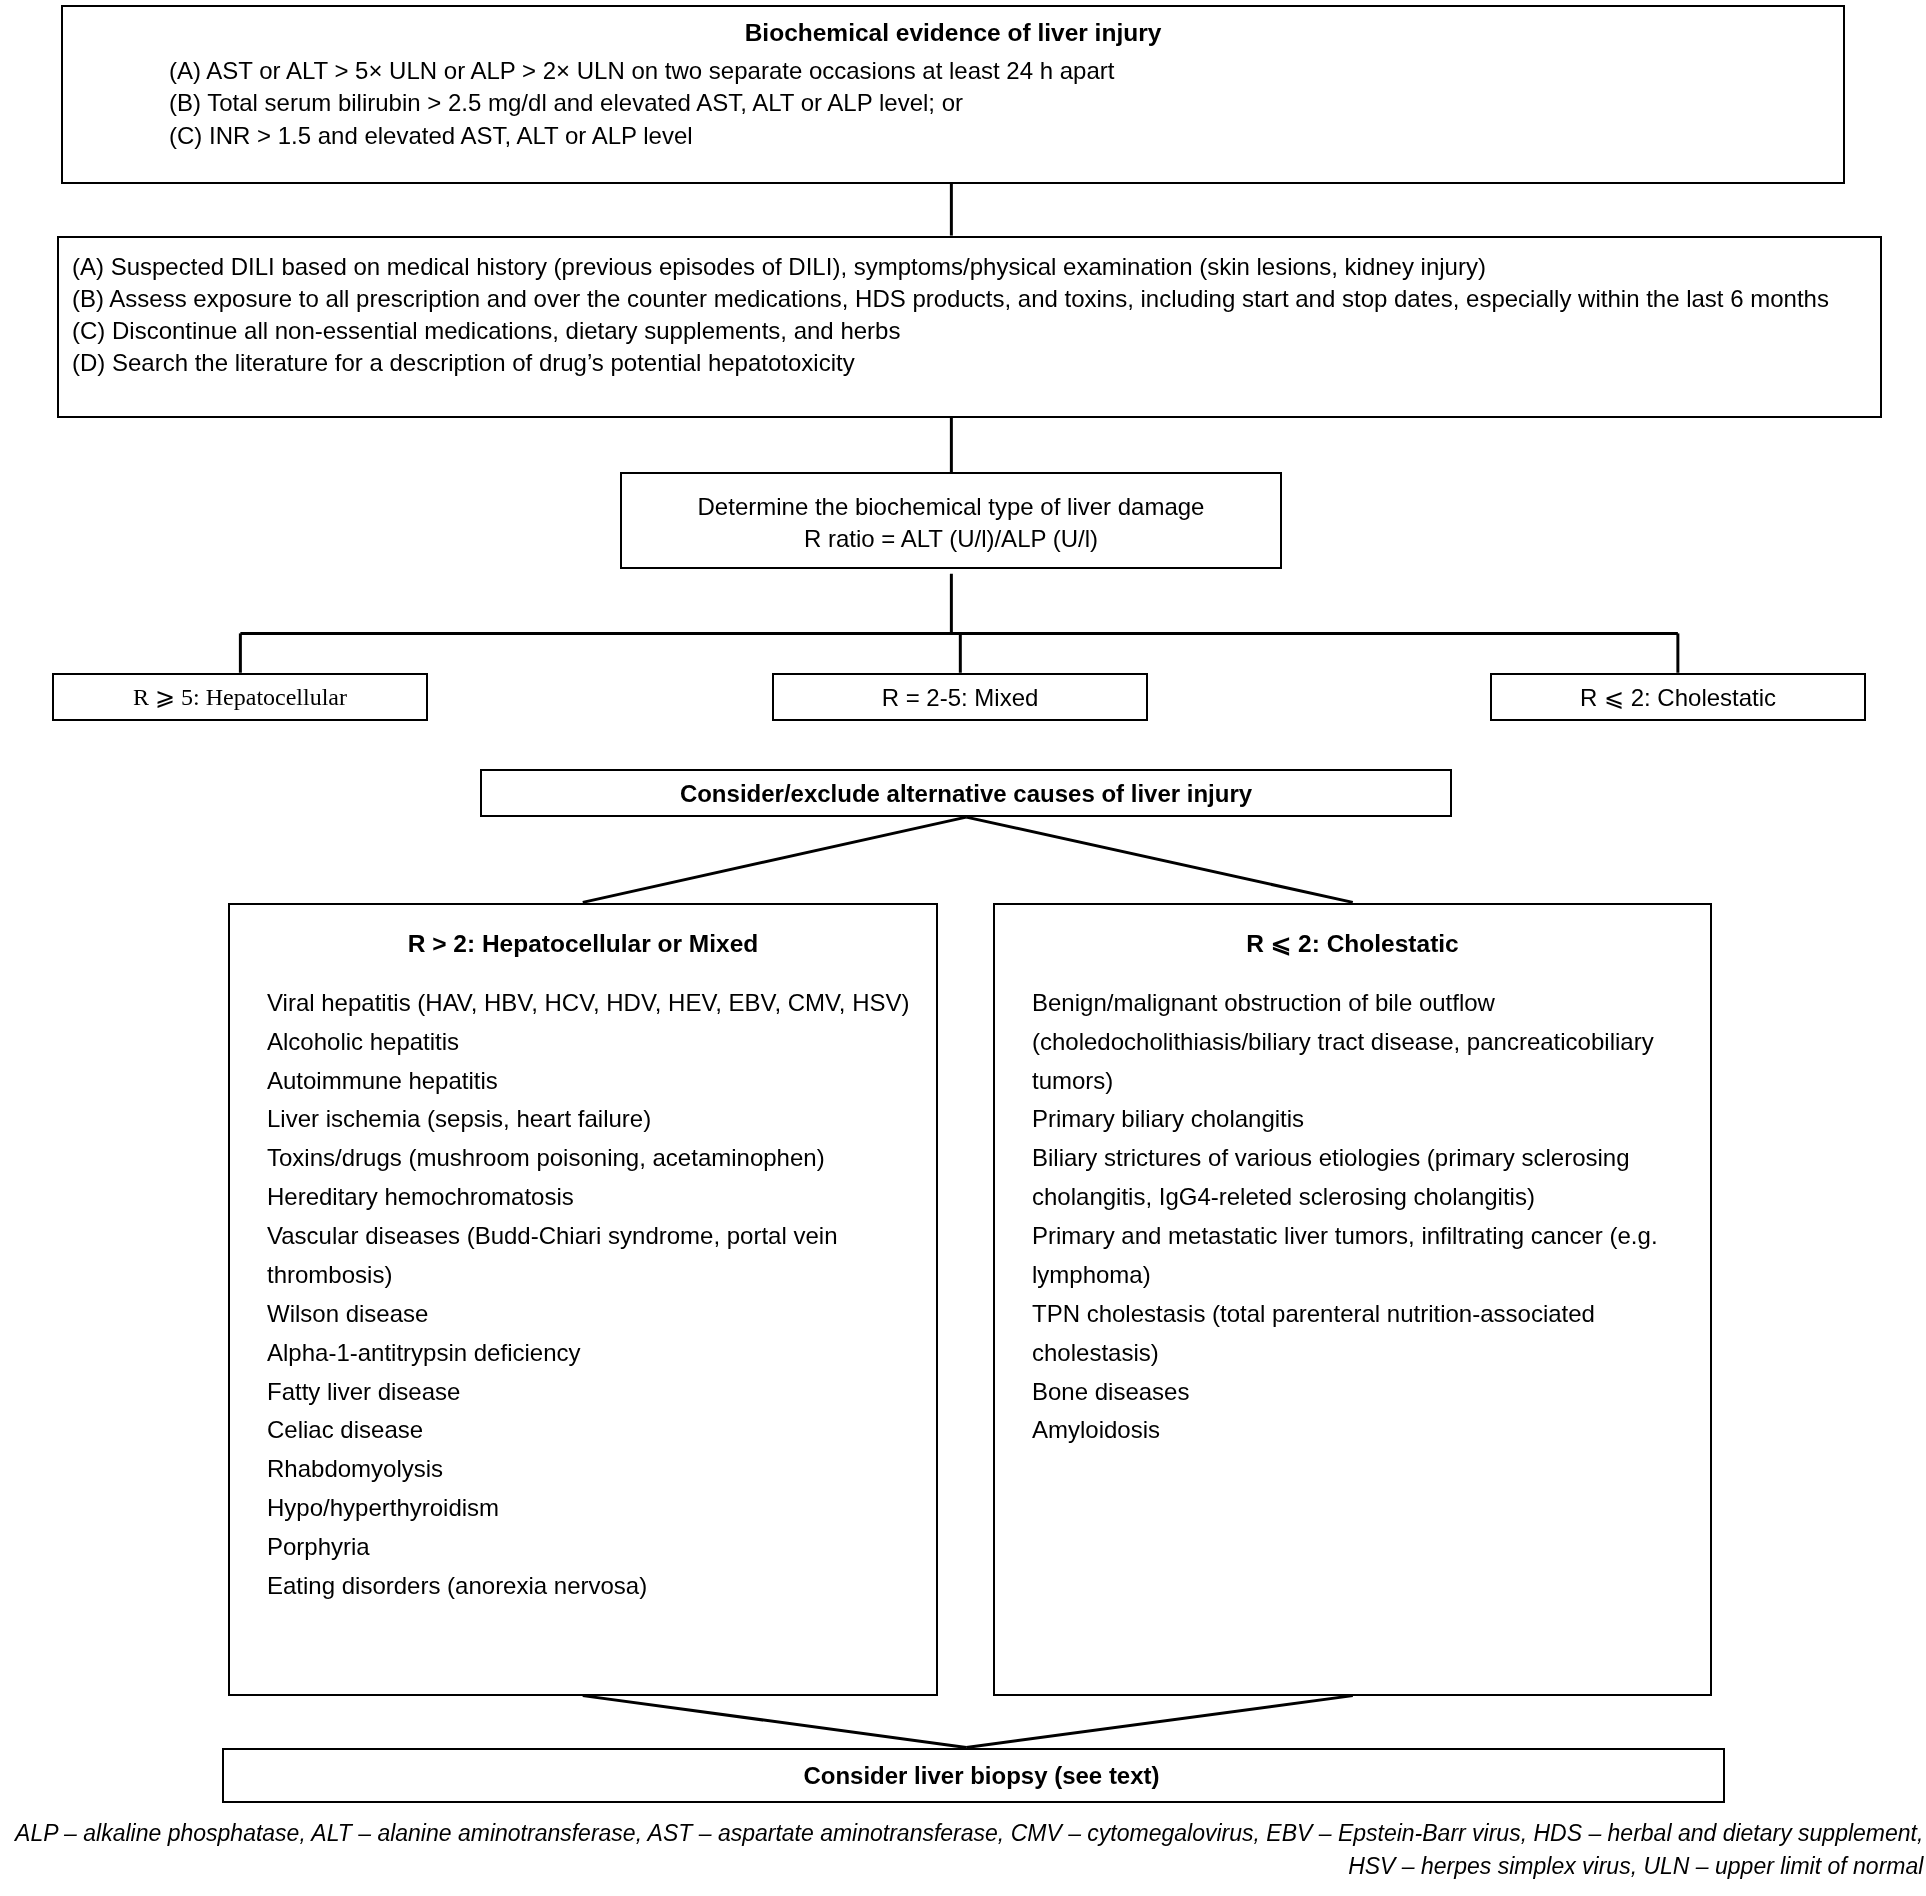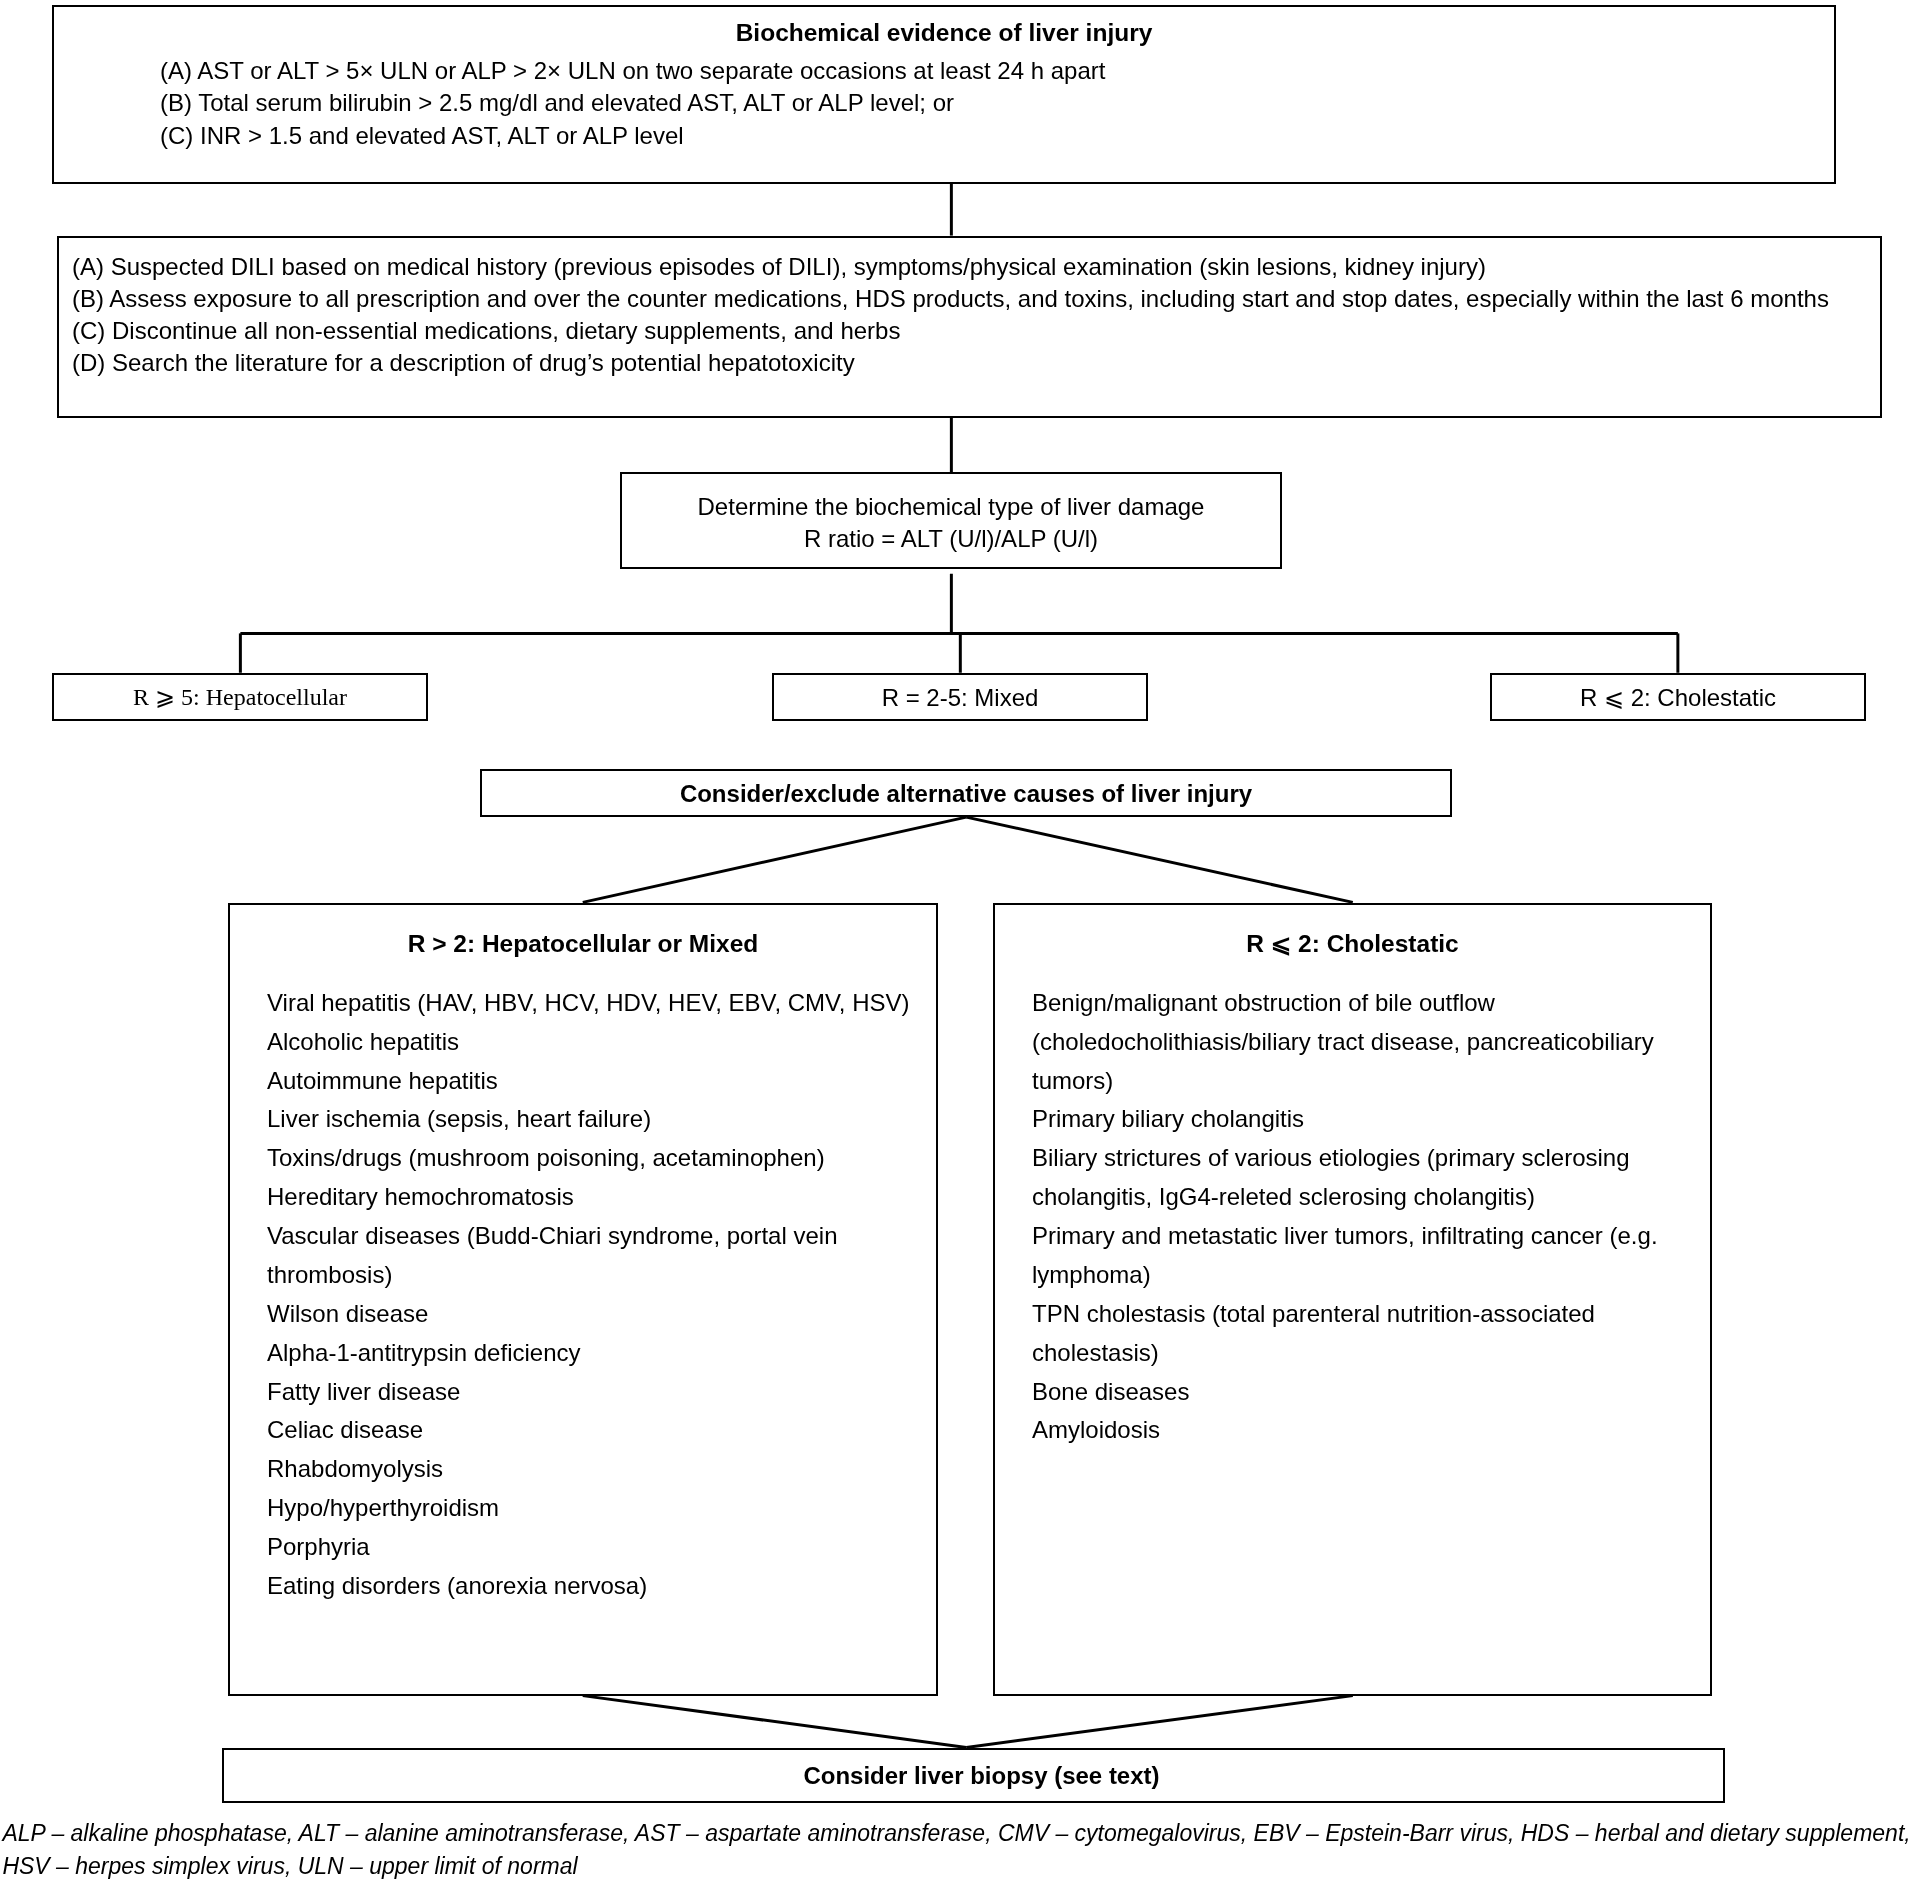--- a/index.html
+++ b/index.html
@@ -53,7 +53,7 @@
 
   
   #box-evidence {
-    left: 52px;
+    left: 61px;
     top: 4.8px;
     width: 1784px;
     height: 179px;

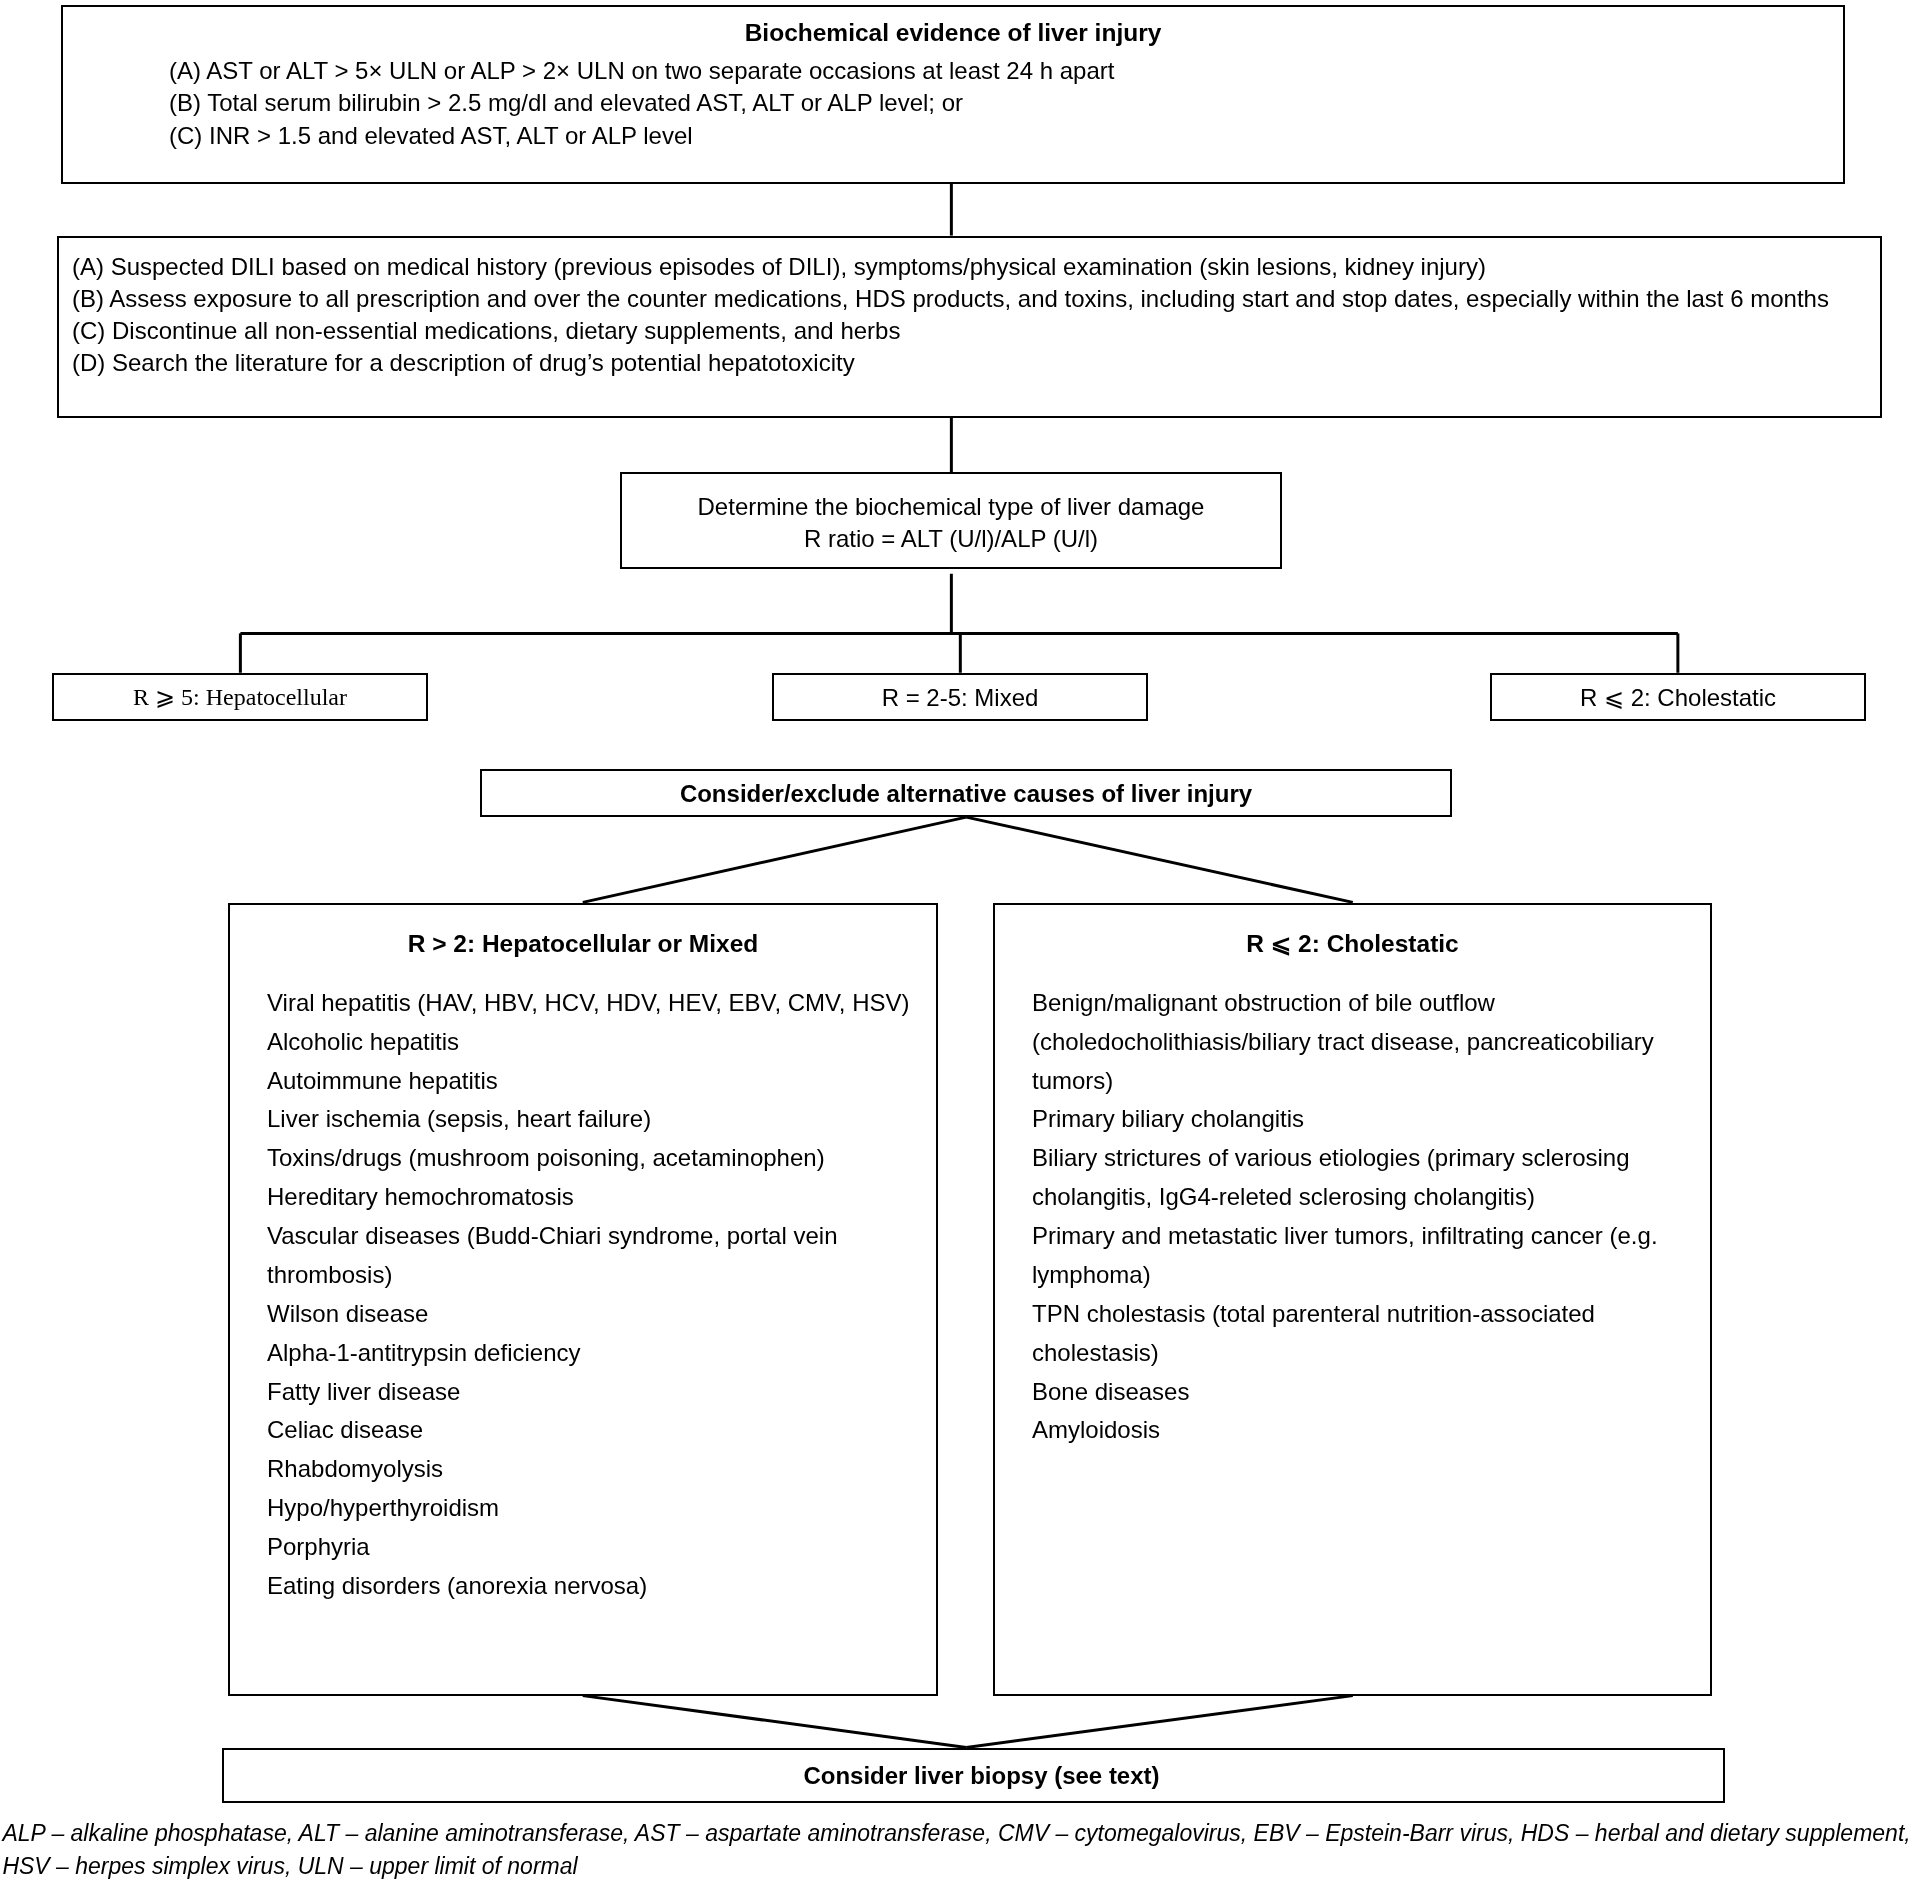--- a/index.html
+++ b/index.html
@@ -153,6 +153,7 @@
     font-style: italic;
     line-height: 1.45;
     z-index: 2;
+    text-align: right;
   }
   #footnote .fn-line { white-space: nowrap; }
 </style>

